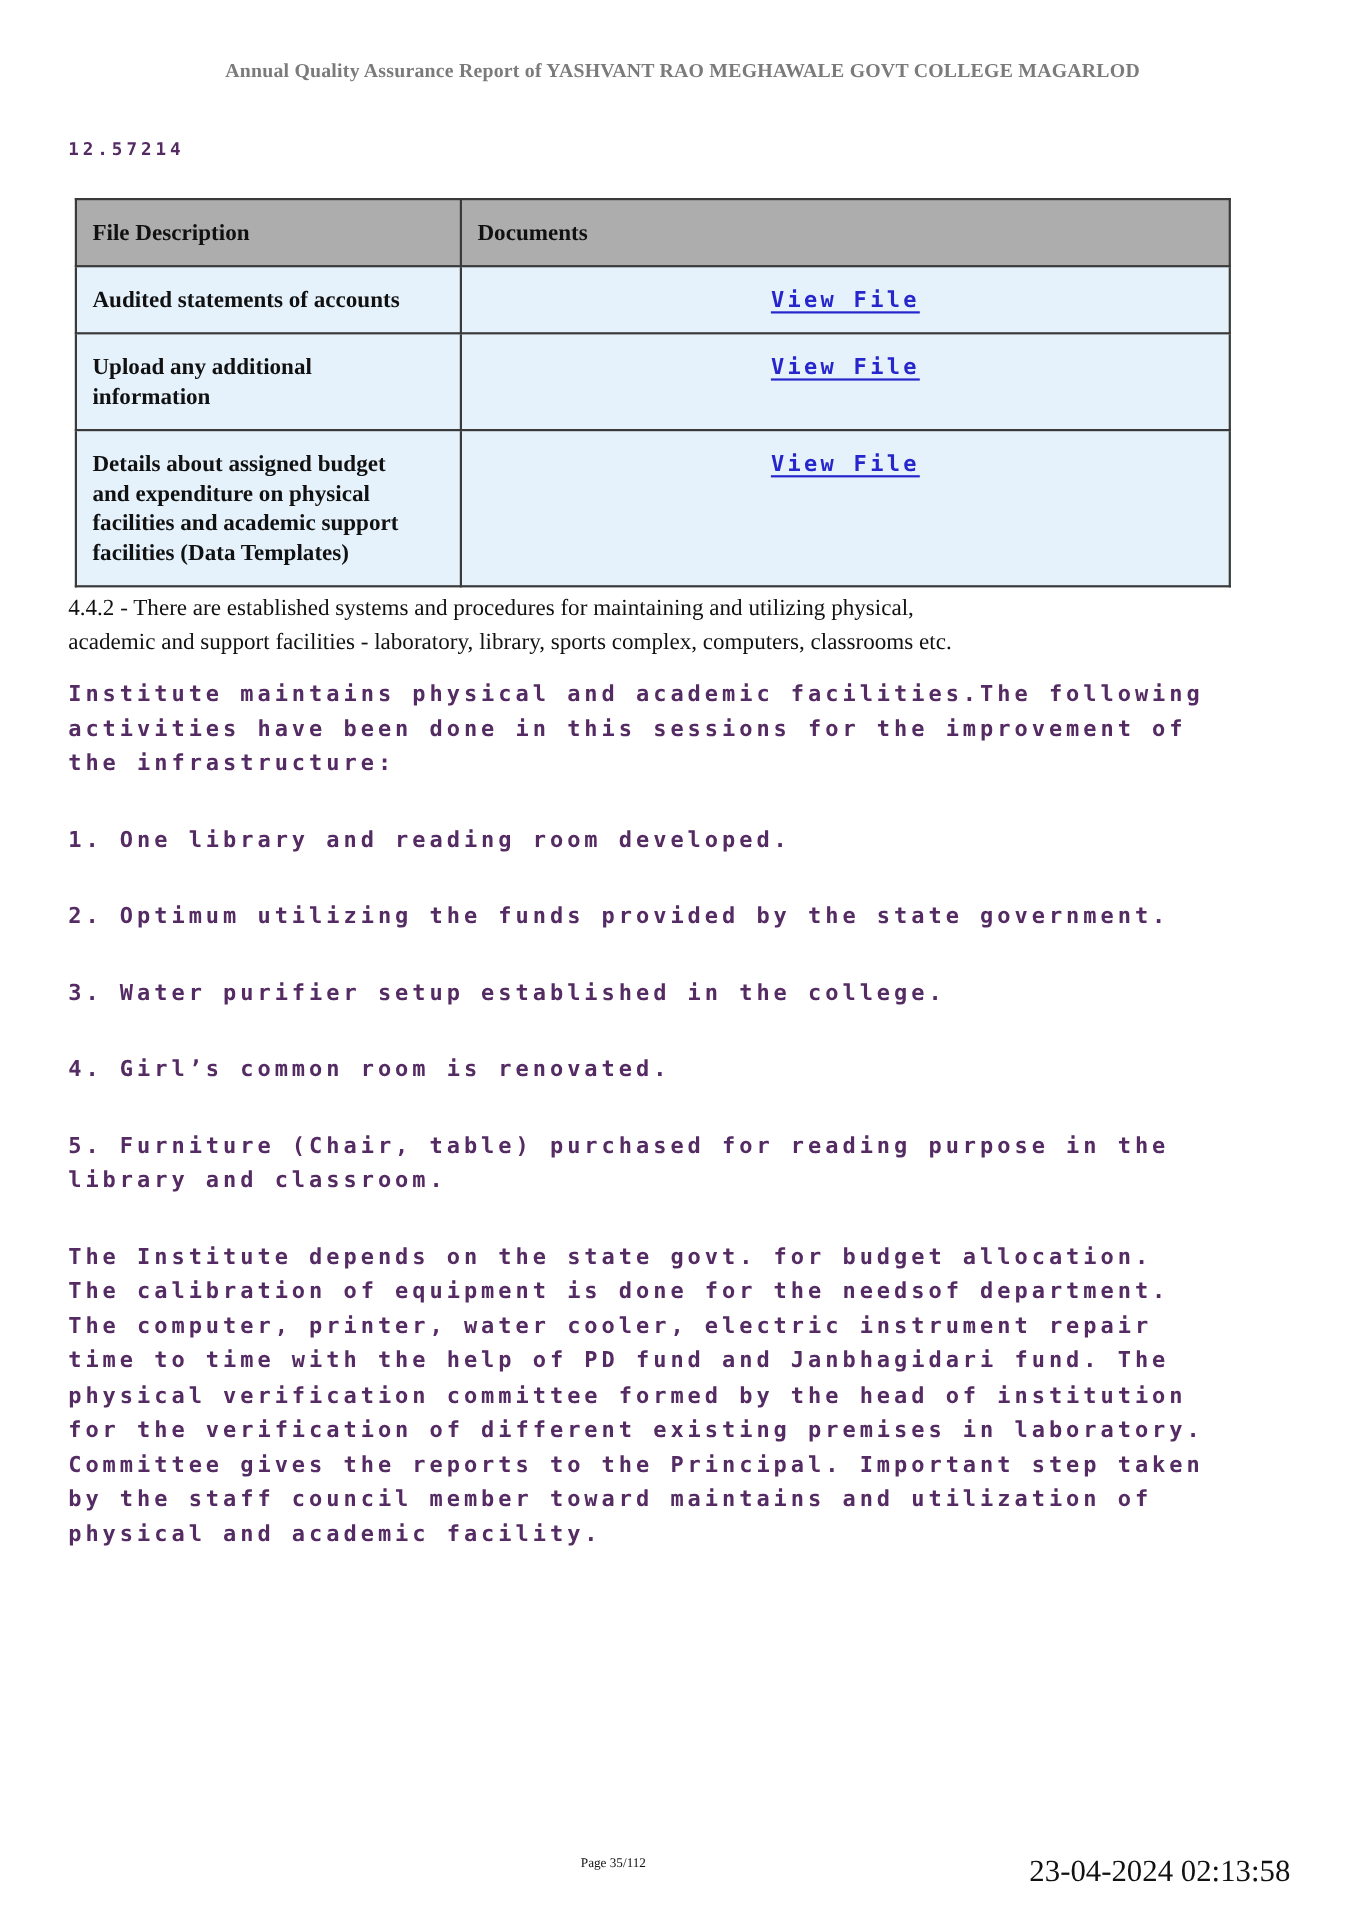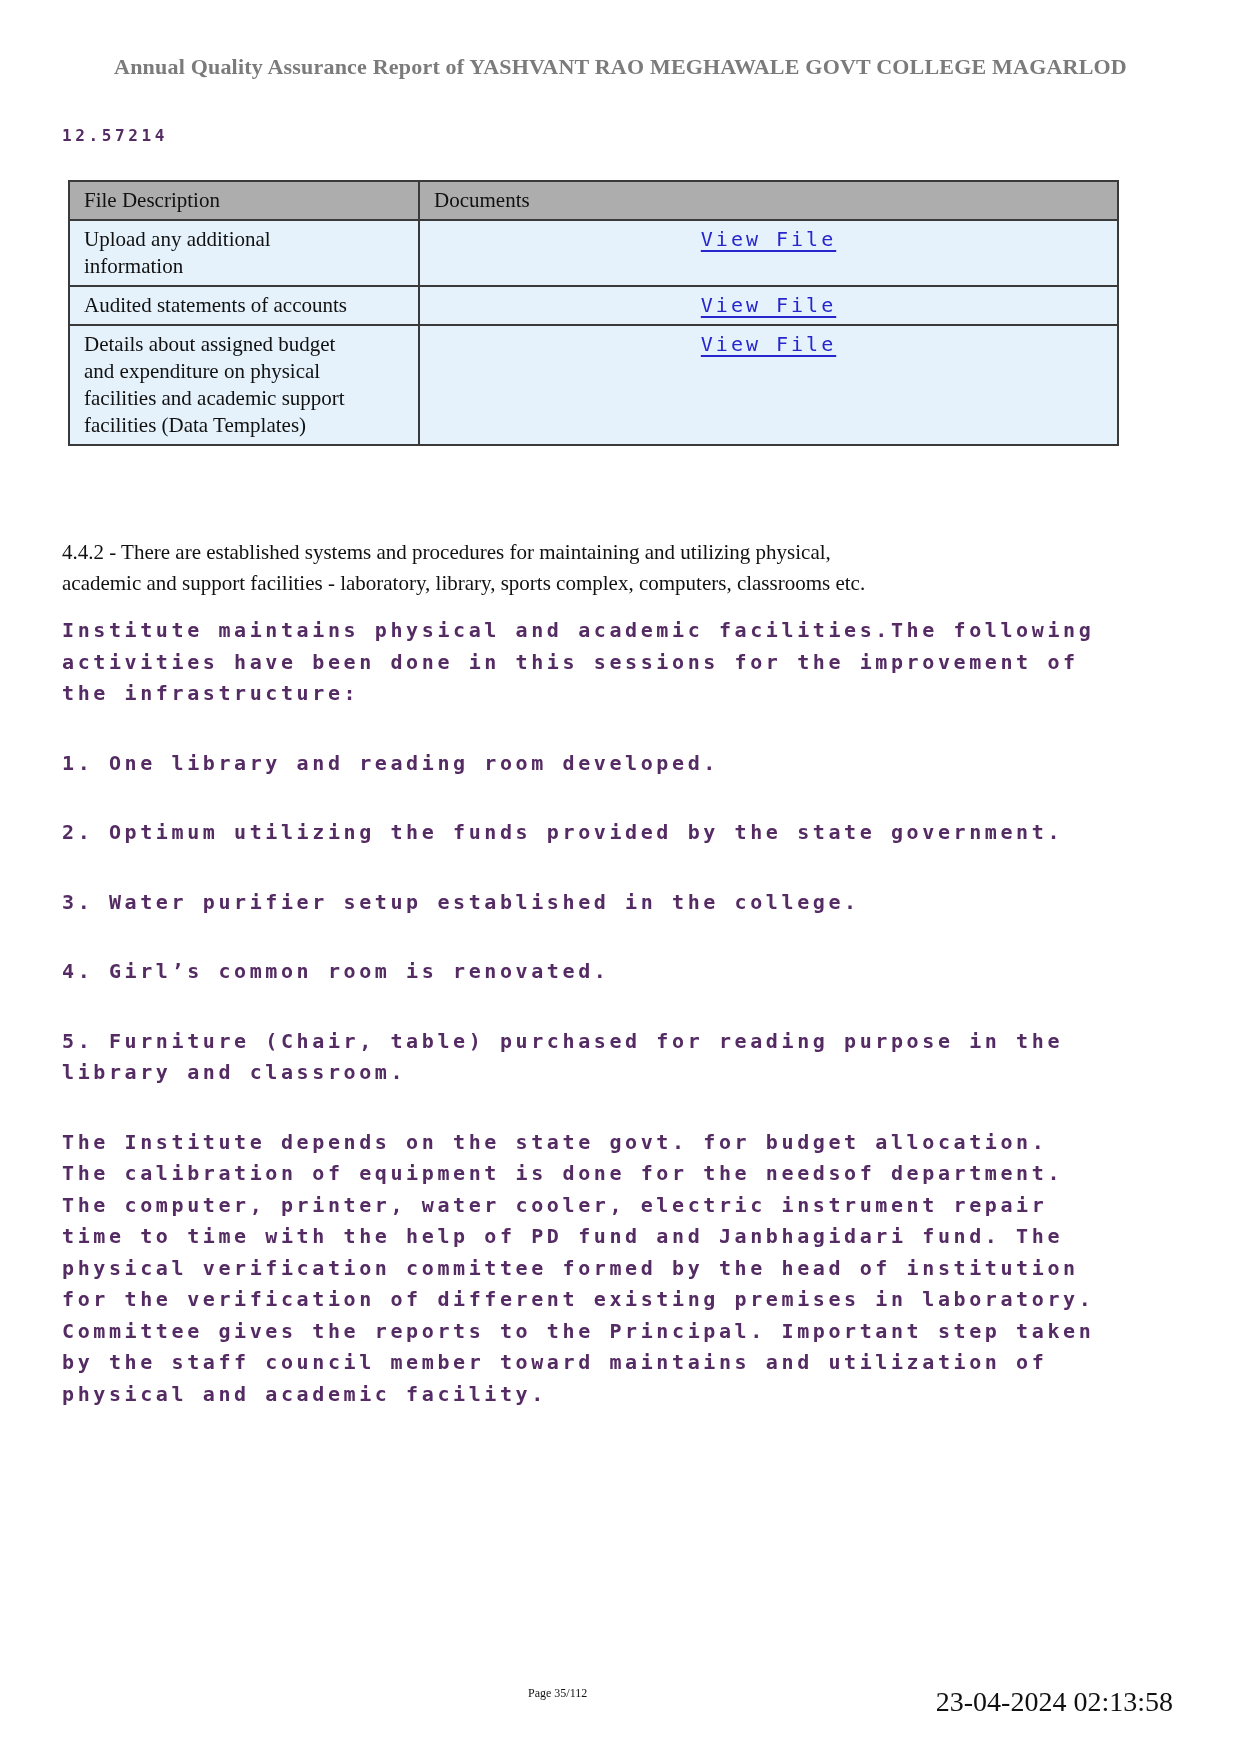--- a/index.html
+++ b/index.html
@@ -19,7 +19,7 @@
   }
   .header-title{
     position:absolute;top:54px;left:0;width:100%;
-    text-align:center;font-weight:bold;font-size:22px;
+    text-align:center;font-weight:bold;font-size:18px;
     color:var(--title-gray);letter-spacing:.2px;
   }
   .section-number{

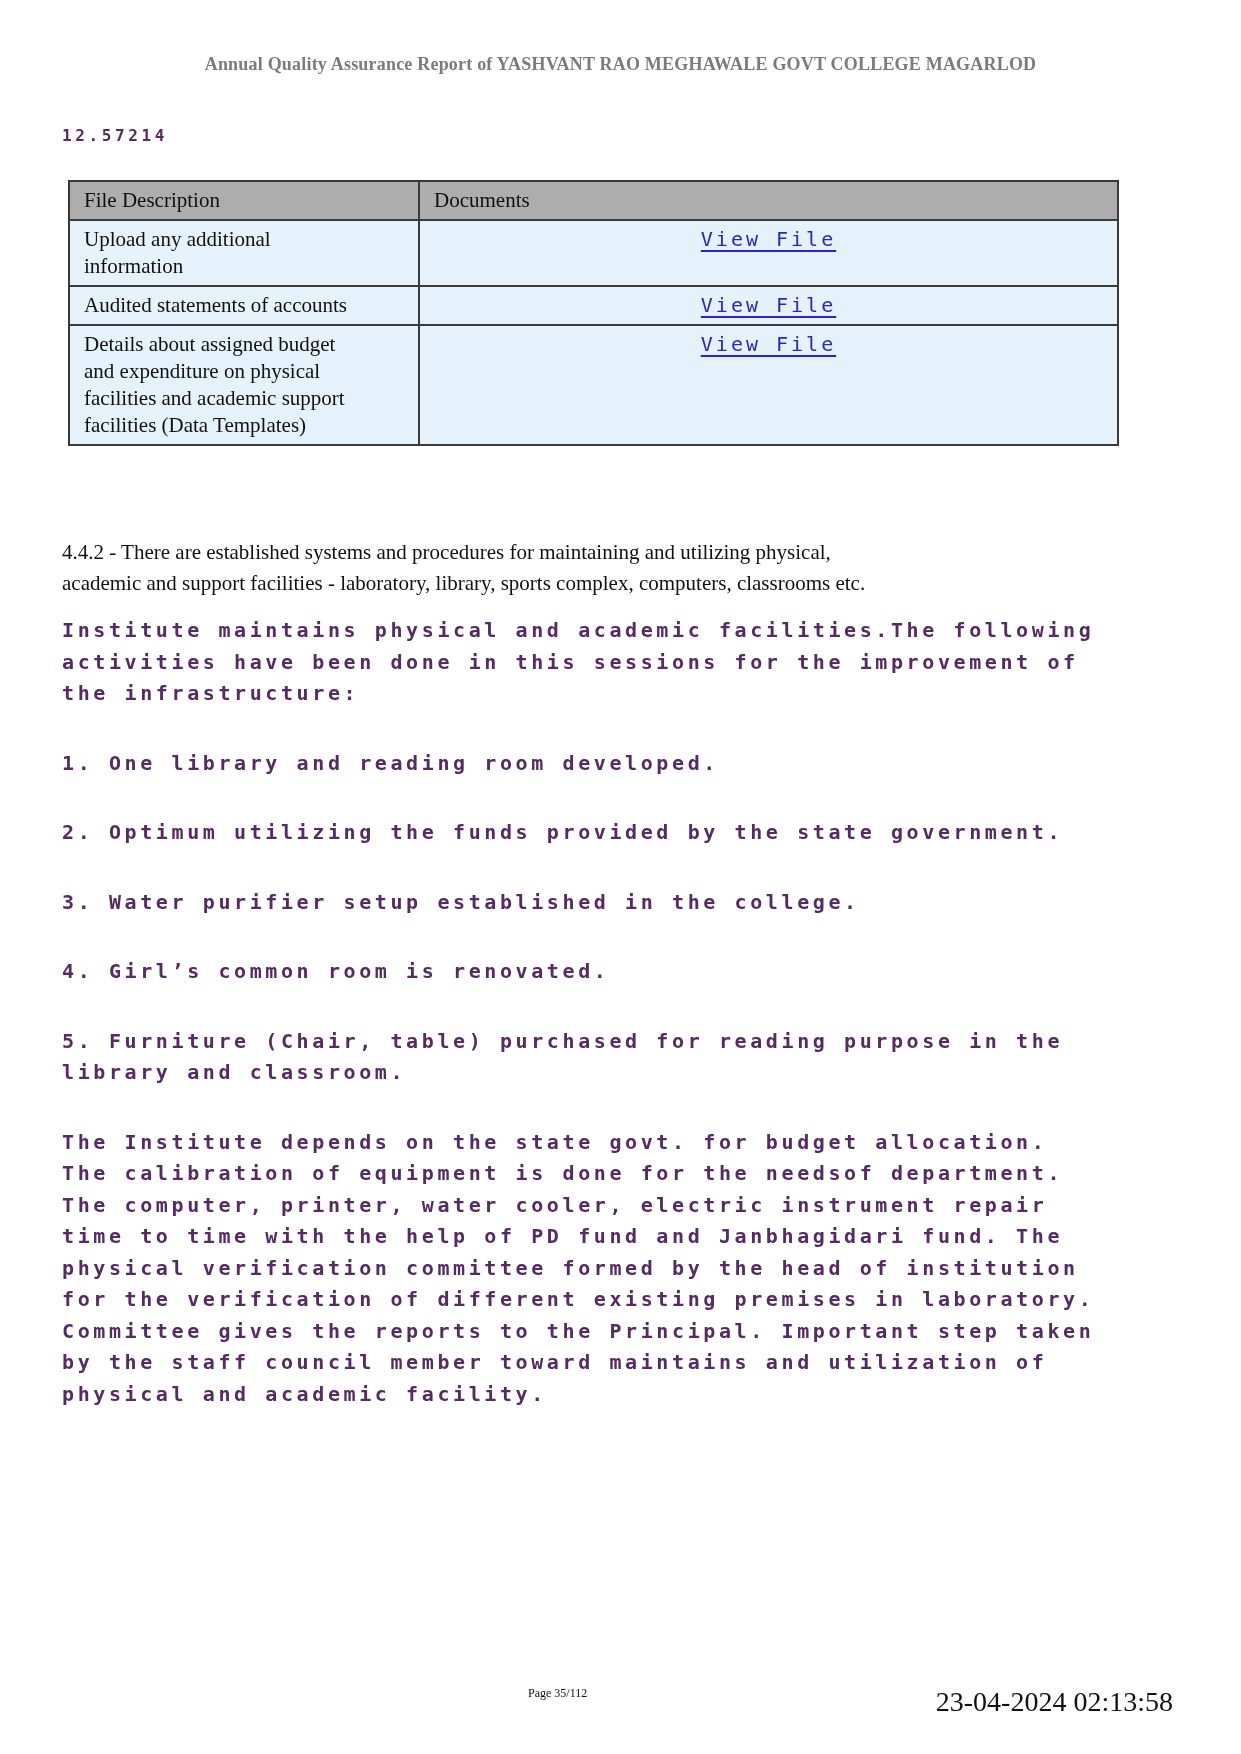--- a/index.html
+++ b/index.html
@@ -36,8 +36,8 @@
   .doc-table th,.doc-table td{
     border:2px solid var(--border-dark);
     font-size:21px;line-height:27px;
-    padding:5px 14px;vertical-align:top;text-align:left;
-    font-weight:normal;
+    padding:16px 14px;vertical-align:top;text-align:left;
+    font-weight:bold;
   }
   .doc-table th{background:var(--header-gray);}
   .doc-table td{background:var(--cell-blue);}

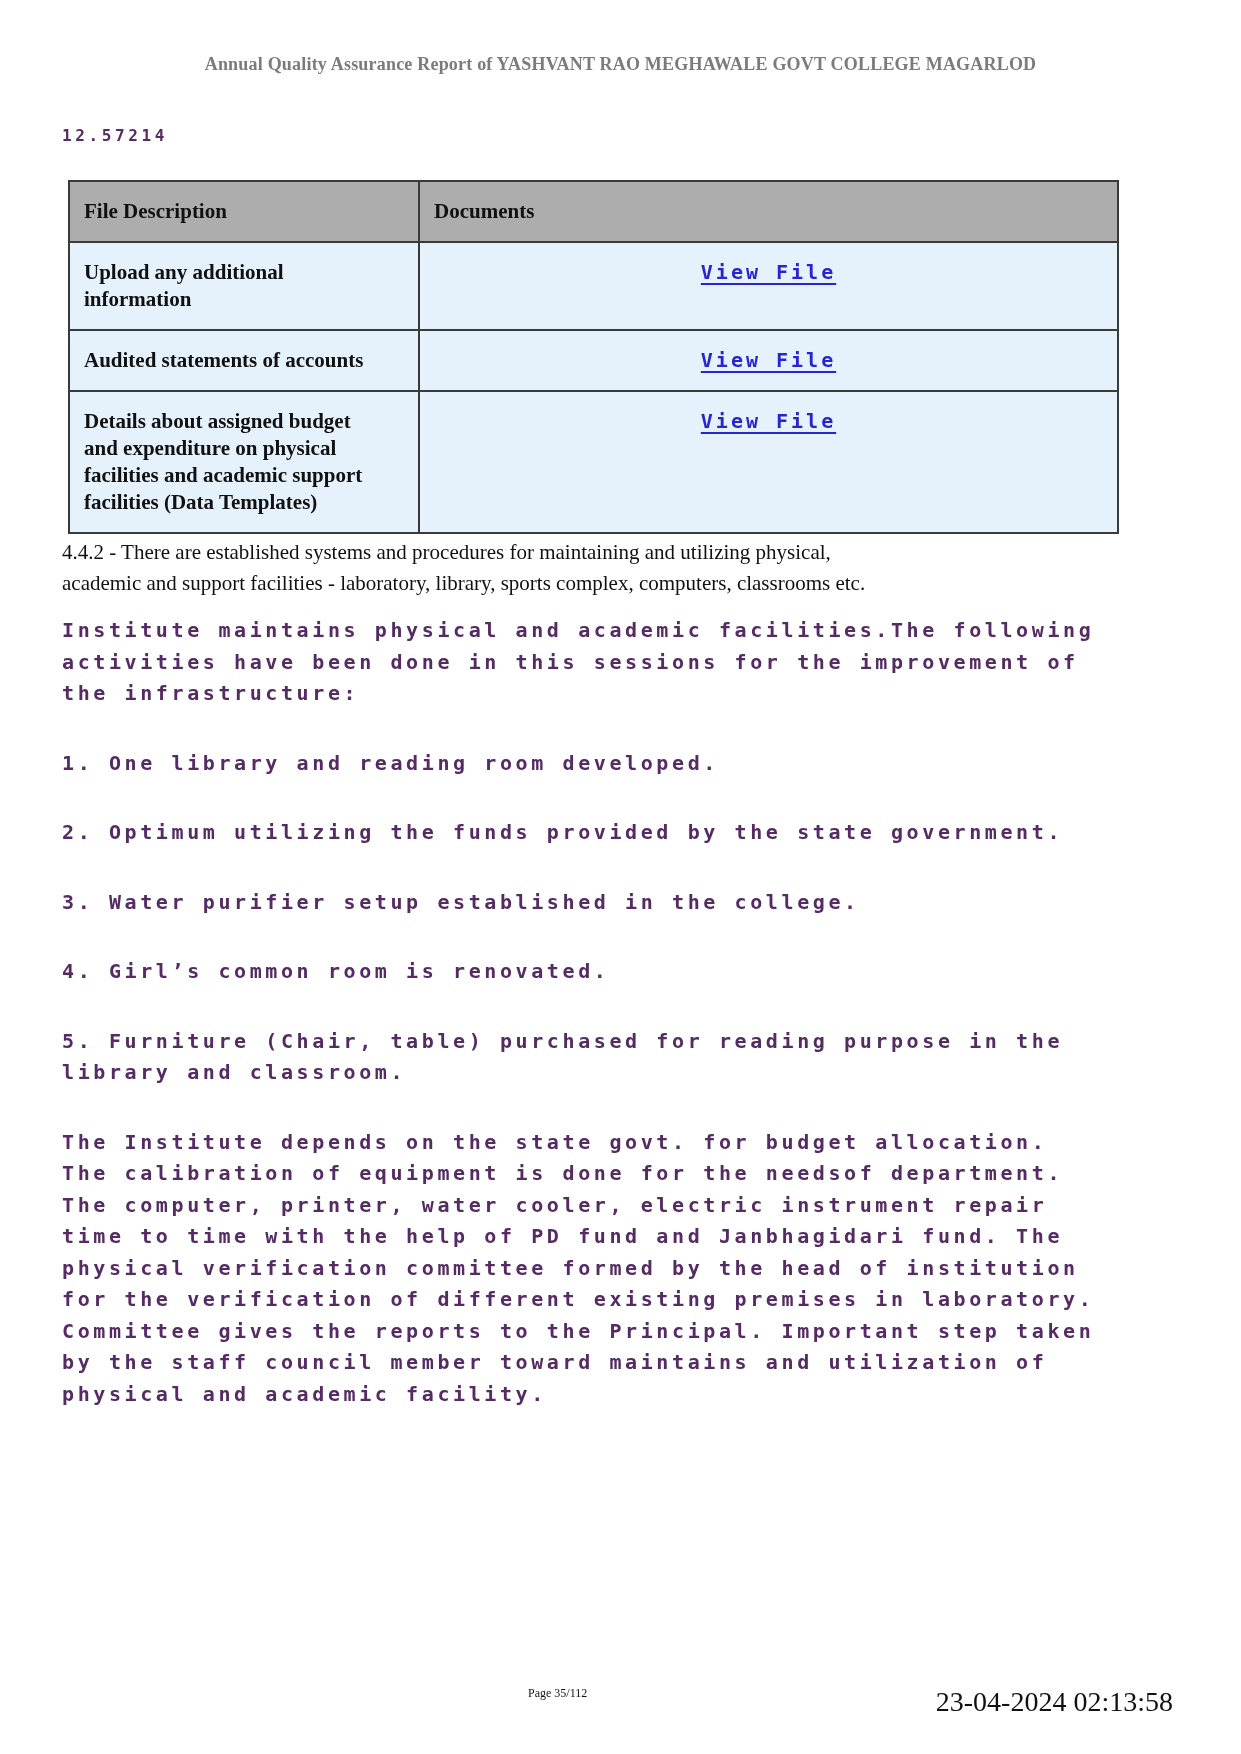--- a/index.html
+++ b/index.html
@@ -87,15 +87,15 @@
   </thead>
   <tbody id="table-body">
   <tr>
-    <td class="desc">Upload any additional
-information</td>
+    <td class="desc">Audited statements of accounts</td>
     <td class="doc">
       <a href="#" class="view-file">View File</a>
     </td>
   </tr>
 
   <tr>
-    <td class="desc">Audited statements of accounts</td>
+    <td class="desc">Upload any additional
+information</td>
     <td class="doc">
       <a href="#" class="view-file">View File</a>
     </td>

